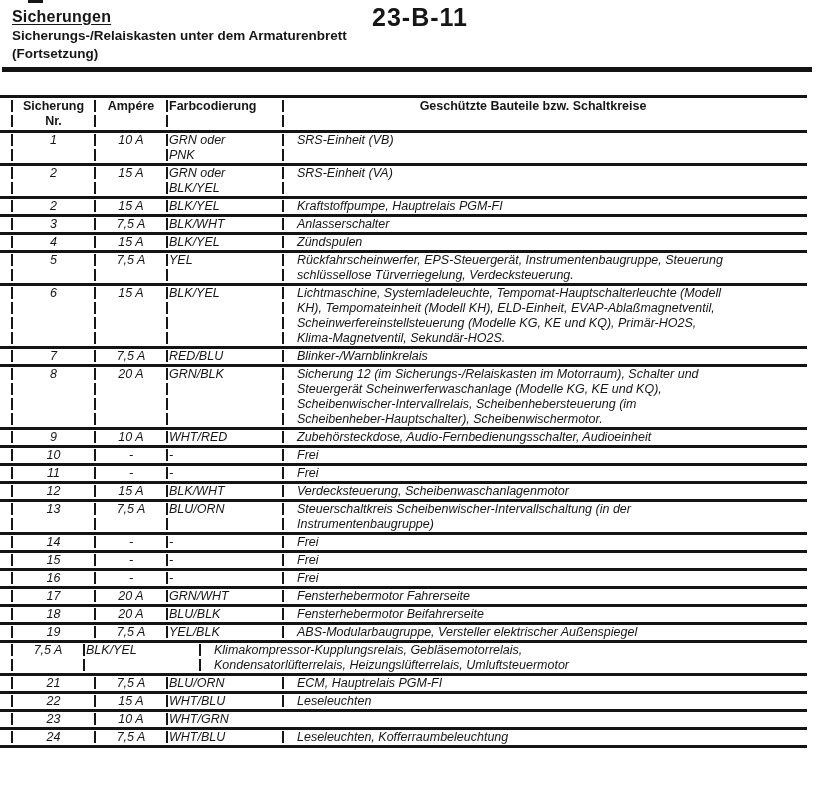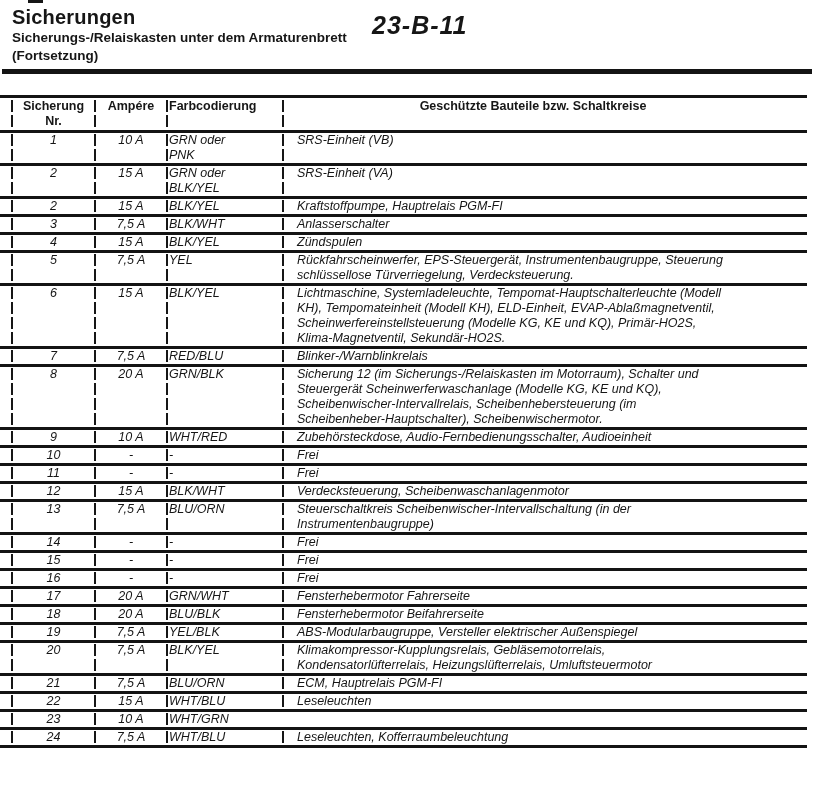--- a/index.html
+++ b/index.html
@@ -23,7 +23,8 @@
   .doc-header { position: relative; padding: 8px 0 0 12px; }
   .section-title {
     display: inline-block;
-    font-size: 20px; font-weight: bold;
+    font-size: 16px; font-weight: bold;
+    text-decoration: underline;
     text-underline-offset: 2px;
     line-height: 18px;
     letter-spacing: 0.2px;

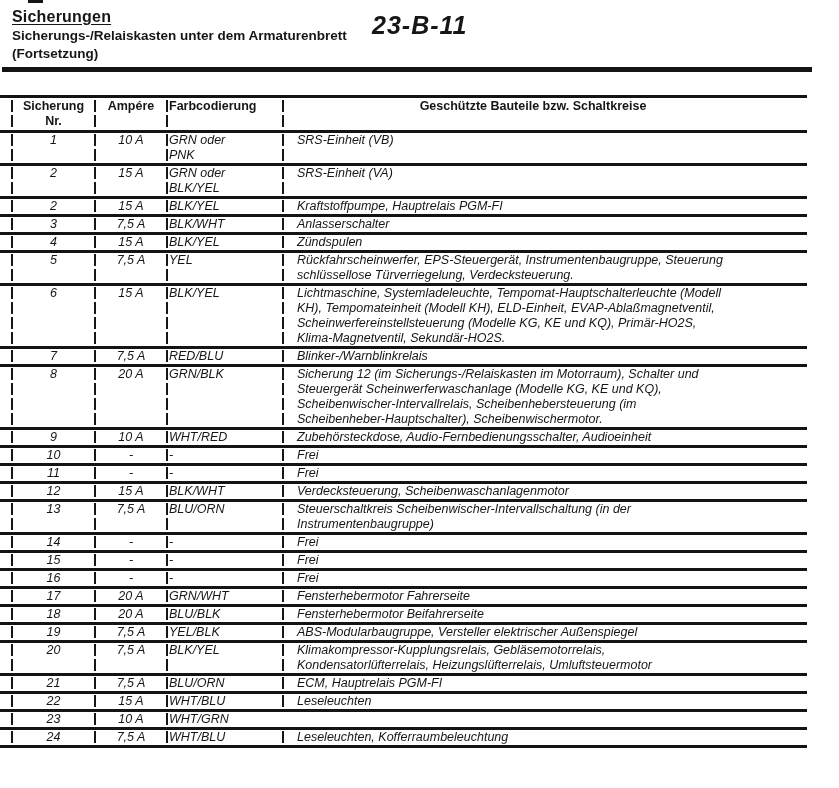--- a/index.html
+++ b/index.html
@@ -33,8 +33,8 @@
     font-size: 13.5px; font-weight: bold; line-height: 16px; margin-top: 2px;
   }
   .page-code {
-    position: absolute; left: 372px; top: 11px;
-    font-size: 25px; font-weight: bold; letter-spacing: 1px; font-style: italic;
+    position: absolute; left: 372px; top: 3px;
+    font-size: 25px; font-weight: bold; letter-spacing: 1px;
   }
   .header-rule {
     margin: 5px 0 0 2px;

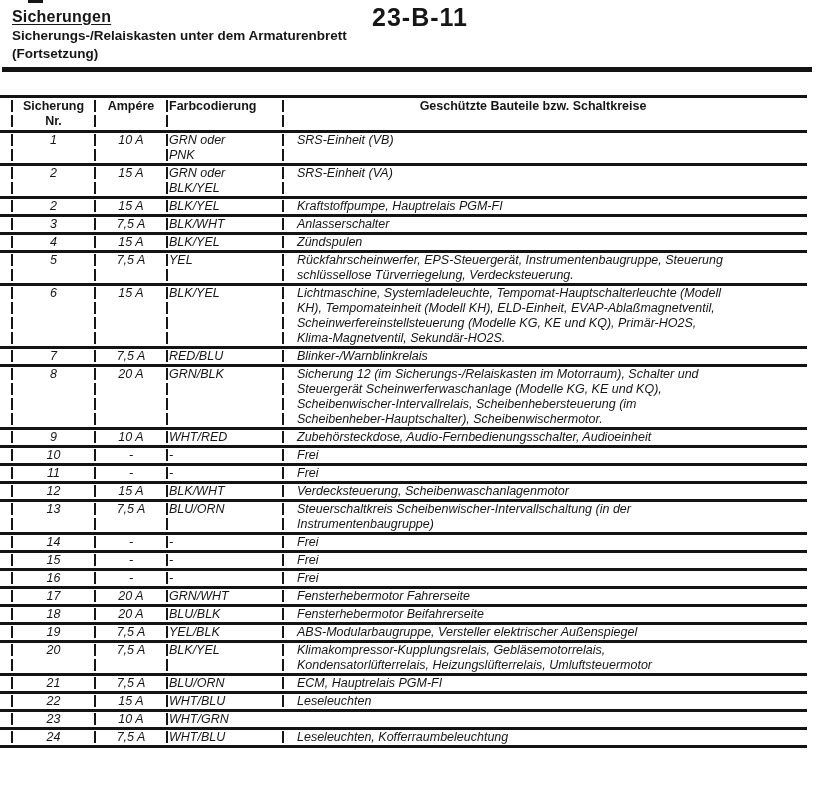--- a/index.html
+++ b/index.html
@@ -252,7 +252,6 @@
   </div>
 
   <div class="trow data">
-    <div class="cell c1">20</div>
     <div class="cell c2">7,5 A</div>
     <div class="cell c3">BLK/YEL</div>
     <div class="cell c4">Klimakompressor-Kupplungsrelais, Gebläsemotorrelais,

